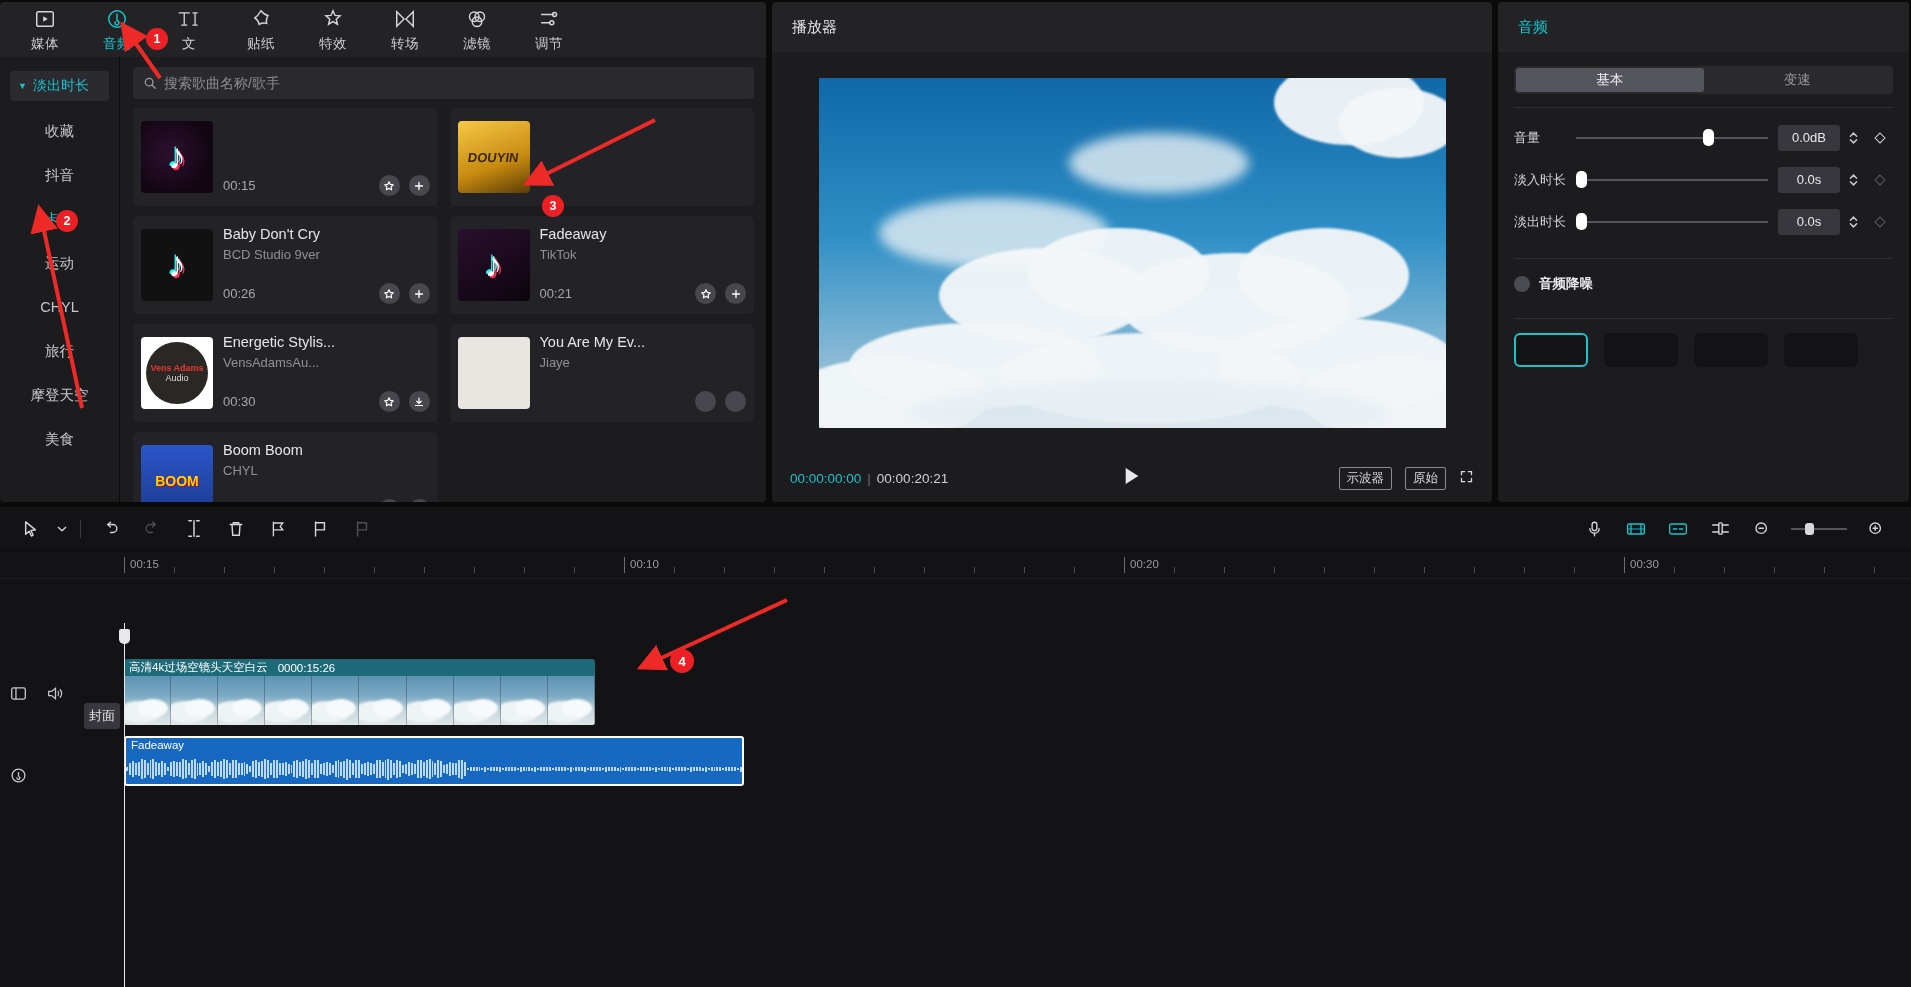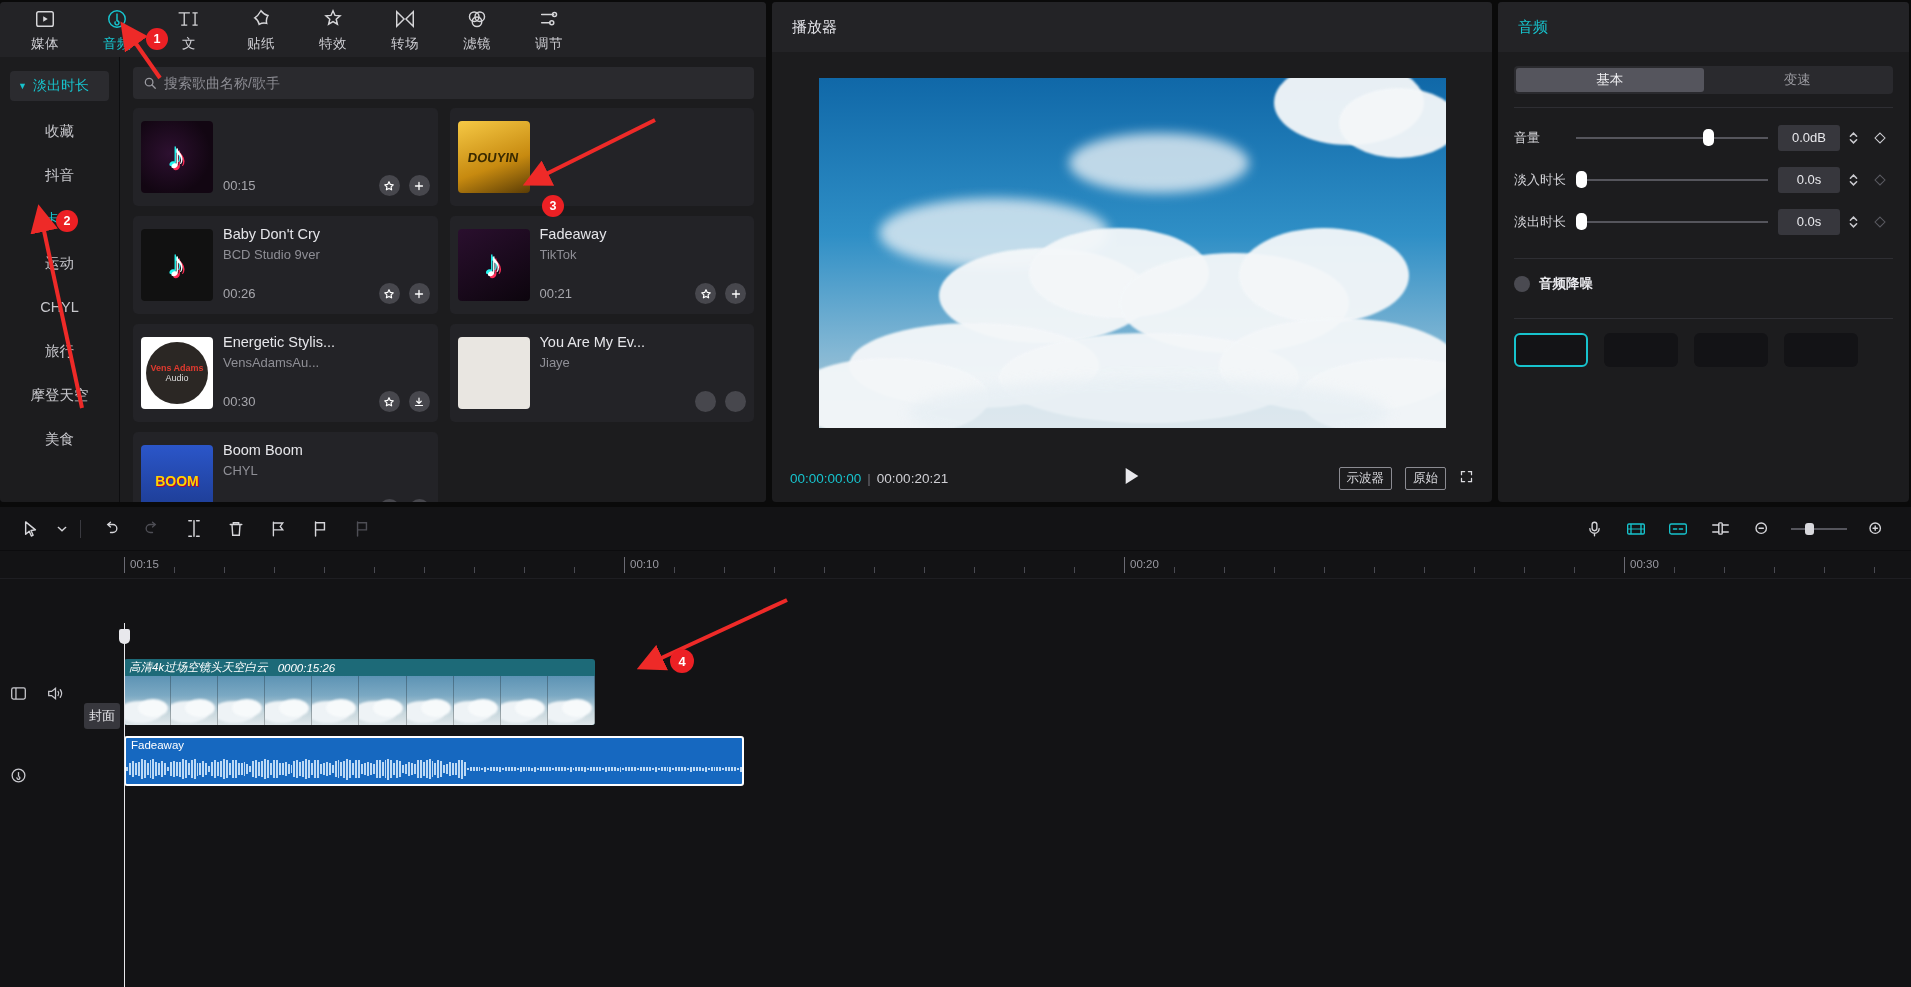--- a/index.html
+++ b/index.html
@@ -138,7 +138,7 @@
   .gut-icon { position:absolute; color:#c9c9ce; cursor:pointer; }
   #cover-chip { position:absolute; left:84px; top:124px; width:36px; height:26px; background:#37373d; border-radius:3px; display:flex; align-items:center; justify-content:center; font-size:13px; color:#e6e6ea; }
 
-  #video-clip { position:absolute; left:124px; top:80px; width:471px; height:66px; background:#1d6a78; border-radius:3px; overflow:hidden;font-style:italic; }
+  #video-clip { position:absolute; left:124px; top:80px; width:471px; height:66px; background:#1d6a78; border-radius:3px; overflow:hidden; }
   #video-clip .vlabel { position:absolute; left:0; top:0; height:17px; display:flex; align-items:center; gap:10px; padding-left:5px; font-size:11.5px; color:#fff; z-index:3; }
   #vthumbs { position:absolute; left:0; top:17px; right:0; bottom:0; display:flex; }
   .vth { flex:1; position:relative; overflow:hidden; background:linear-gradient(180deg,#5d93b4 0%,#7ba9c3 40%,#c9d8de 75%,#dfe7ea 100%); border-right:1px solid rgba(0,0,0,.25); }

